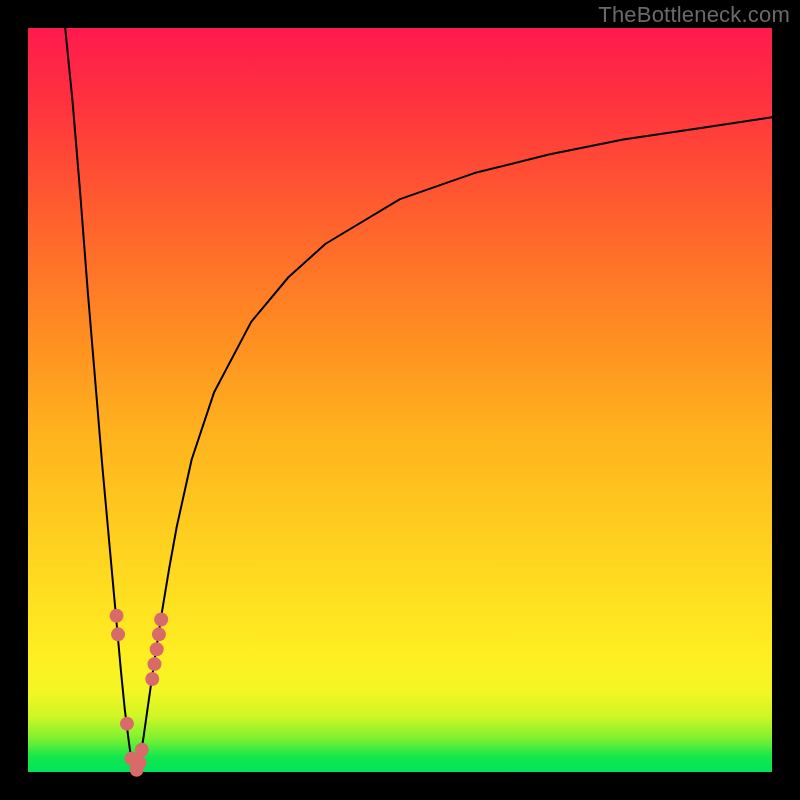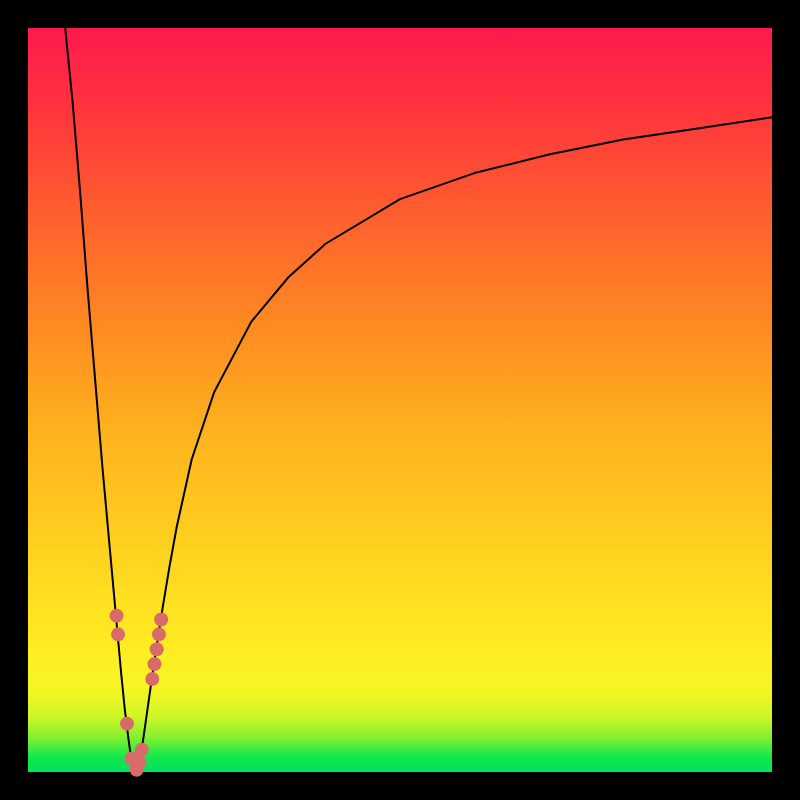--- a/index.html
+++ b/index.html
@@ -37,6 +37,7 @@
 <body>
 
 <div class="frame">
+  <div class="watermark">TheBottleneck.com</div>
   <svg id="plot" width="800" height="800" viewBox="0 0 800 800">
       <defs>
         <linearGradient id="bg" x1="0" y1="1" x2="0" y2="0">

